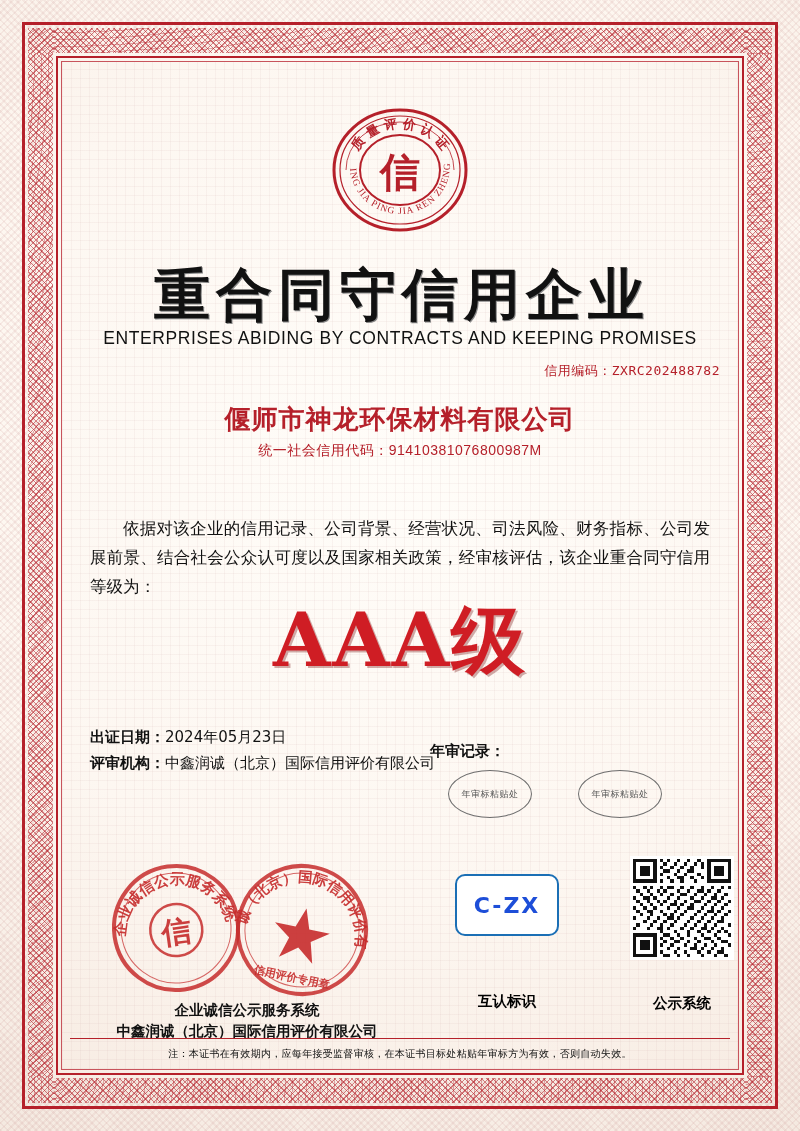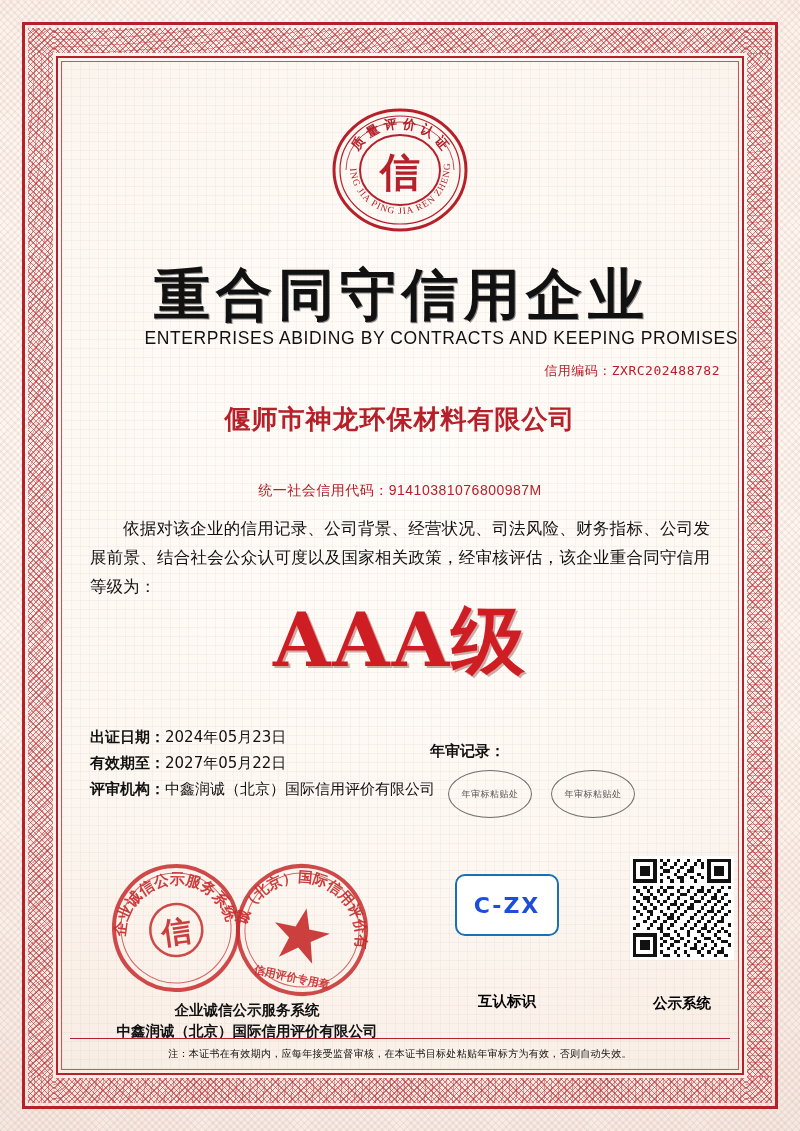--- a/index.html
+++ b/index.html
@@ -81,7 +81,7 @@
   }
   .title-en{
     position:absolute;left:0;right:0;top:266px;
-    text-align:right;
+    text-align:center;
     font-family:"Liberation Sans", sans-serif;
     font-size:17.5px;
     letter-spacing:.6px;

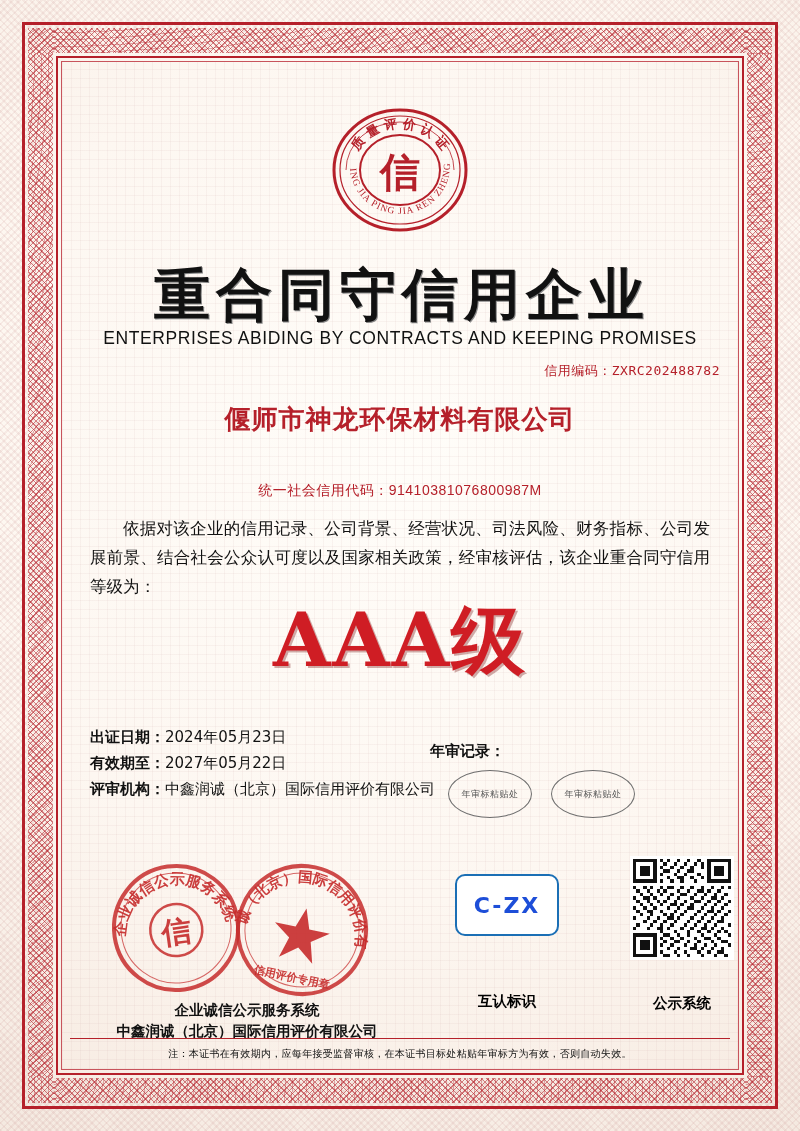--- a/index.html
+++ b/index.html
@@ -112,7 +112,6 @@
     font-size:14px;
     color:#b5202a;
     letter-spacing:.5px;
-    margin-top:40px;
   }
 
   .body-text{

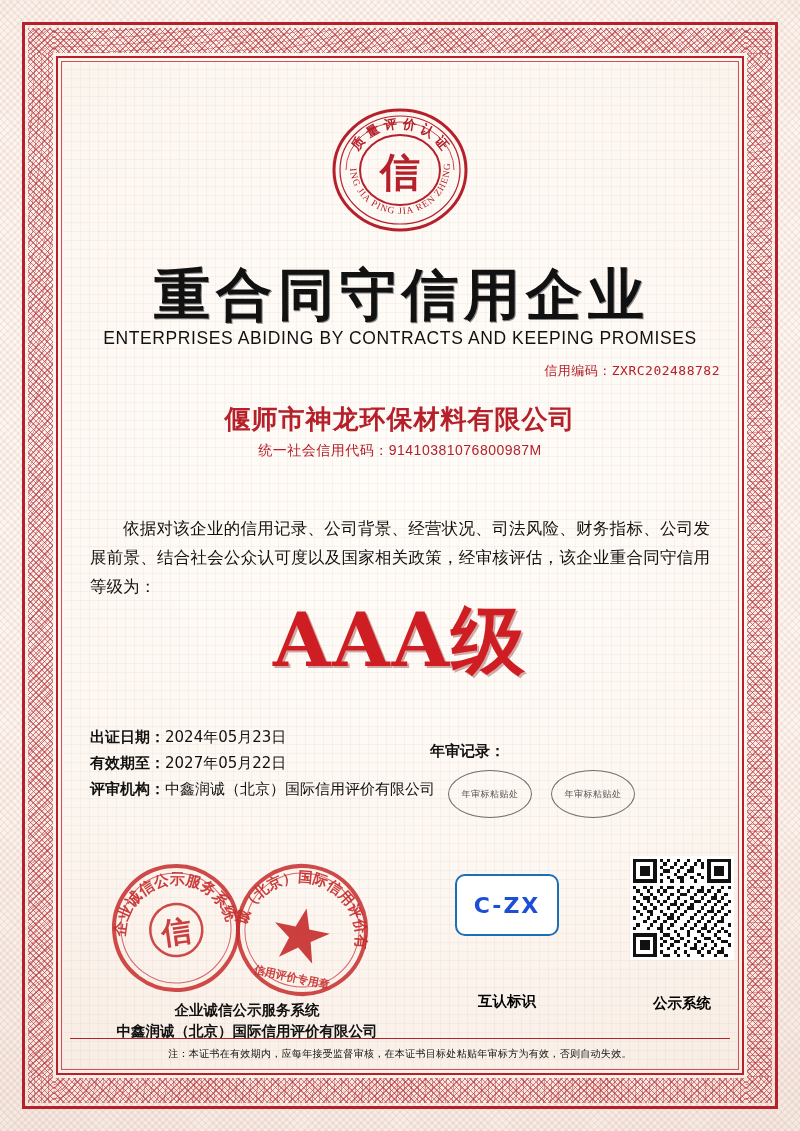--- a/index.html
+++ b/index.html
@@ -251,9 +251,6 @@
     <div class="info">
       <div class="row">
         <span class="k">出证日期：</span><span>2024年05月23日</span>
-      </div>
-      <div class="row">
-        <span class="k">有效期至：</span><span>2027年05月22日</span>
       </div>
       <div class="row">
         <span class="k">评审机构：</span><span>中鑫润诚（北京）国际信用评价有限公司</span>

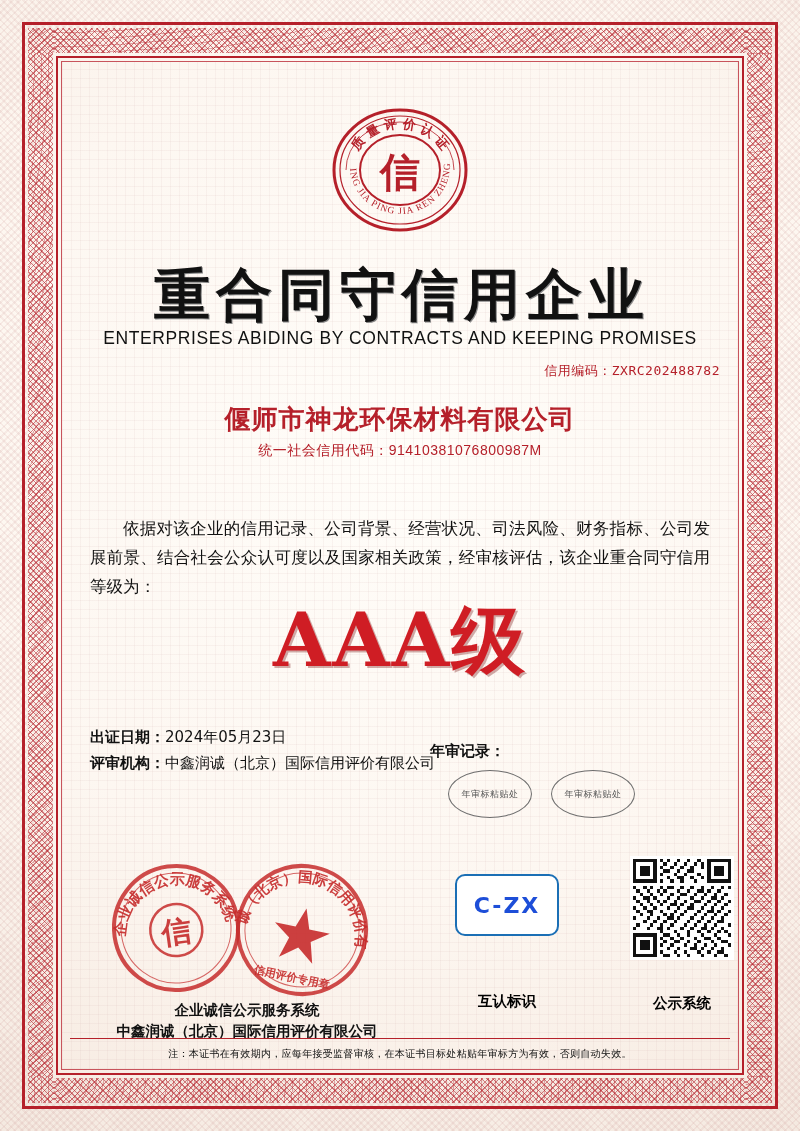--- a/index.html
+++ b/index.html
@@ -155,7 +155,7 @@
     font-weight:bold;
     color:#111;
   }
-  .stamp-slots{position:absolute;left:386px;top:708px;display:flex;gap:19px;align-items:center;}
+  .stamp-slots{position:absolute;left:386px;top:708px;display:flex;gap:46px;align-items:center;}
   .slot{
     width:82px;height:46px;border:1px solid #6f6f6f;border-radius:50%;
     display:flex;align-items:center;justify-content:center;

